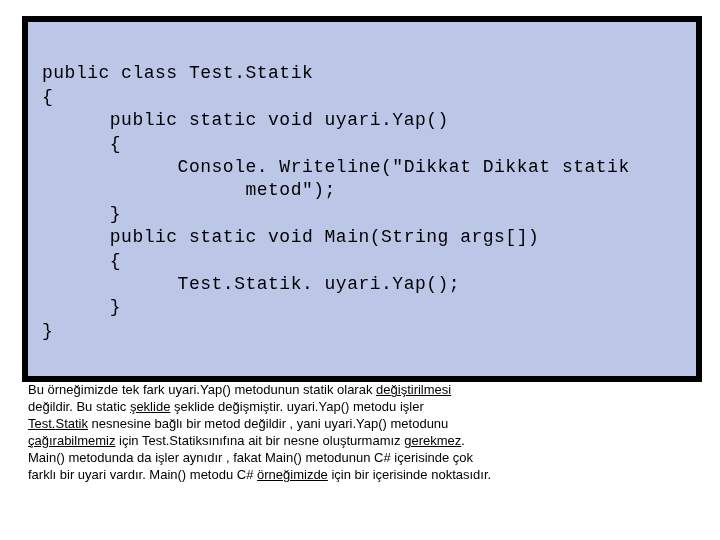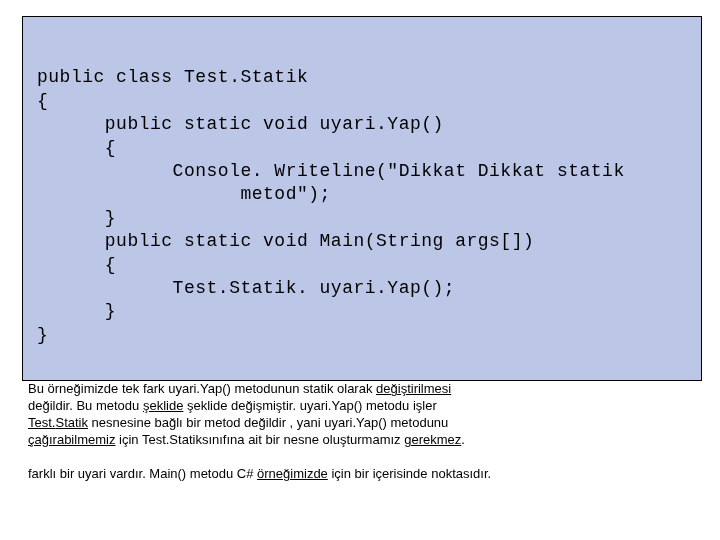--- a/index.html
+++ b/index.html
@@ -20,8 +20,8 @@
   }
   .codebox {
     background: #BCC7E8;
-    border: 1px solid #000000;
-    padding: 26px 12px 10px 14px;
+    border: 6px solid #000000;
+    padding: 17px 12px 10px 14px;
     font-family: "Courier New", Courier, monospace;
     font-size: 18px;
     line-height: 1.3;

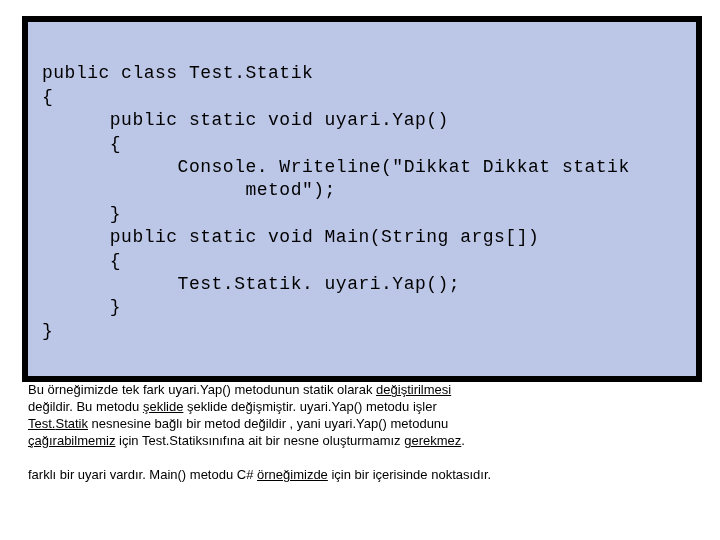--- a/index.html
+++ b/index.html
@@ -60,7 +60,7 @@
 
   <div class="para">
 <span>Bu örneğimizde tek fark uyari.Yap() metodunun statik olarak </span><span class="u">değiştirilmesi</span><br>
-<span>değildir. Bu metodu </span><span class="u">şeklide</span><span> şeklide değişmiştir. uyari.Yap() metodu işler </span><br>
+<span>değildir. Bu static </span><span class="u">şeklide</span><span> şeklide değişmiştir. uyari.Yap() metodu işler </span><br>
 <span class="u">Test.</span><span class="u">Statik</span><span> nesnesine bağlı bir metod değildir , yani uyari.Yap() metodunu </span><br>
 <span class="u">çağırabilmemiz</span><span> için Test.Statiksınıfına ait bir nesne oluşturmamız </span><span class="u">gerekmez</span><span>. </span><br>
 <br>

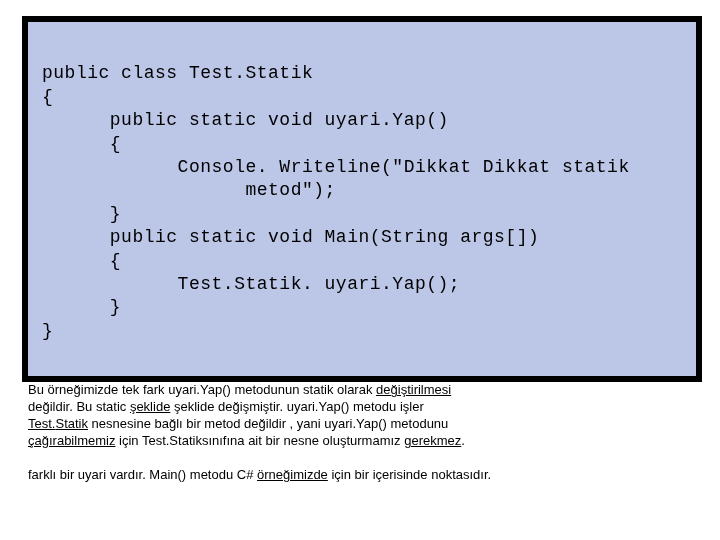--- a/index.html
+++ b/index.html
@@ -63,7 +63,7 @@
 <span>değildir. Bu static </span><span class="u">şeklide</span><span> şeklide değişmiştir. uyari.Yap() metodu işler </span><br>
 <span class="u">Test.</span><span class="u">Statik</span><span> nesnesine bağlı bir metod değildir , yani uyari.Yap() metodunu </span><br>
 <span class="u">çağırabilmemiz</span><span> için Test.Statiksınıfına ait bir nesne oluşturmamız </span><span class="u">gerekmez</span><span>. </span><br>
-<br>
+<span>Main() metodunda da işler aynıdır , fakat Main() metodunun C# içerisinde çok </span><br>
 <span>farklı bir uyari vardır. Main() metodu C# </span><span class="u">örneğimizde</span><span> için bir içerisinde noktasıdır.</span>
   </div>
 

